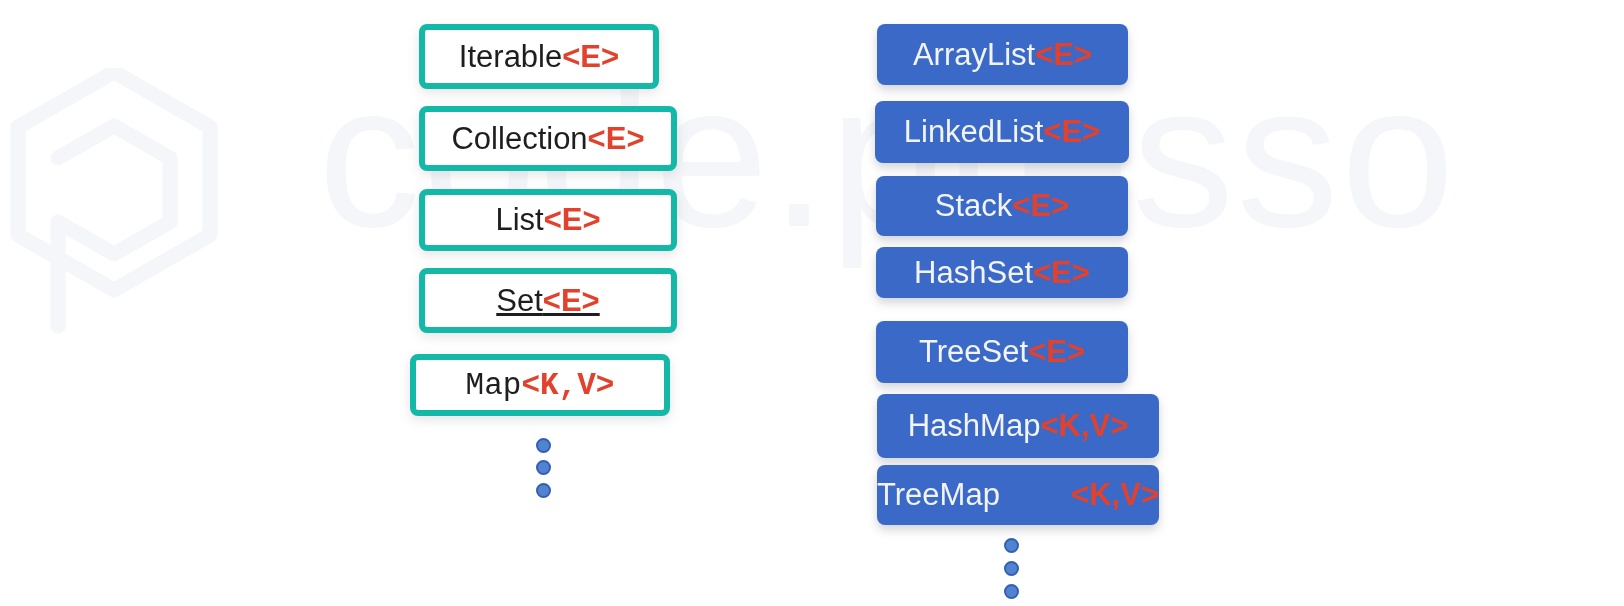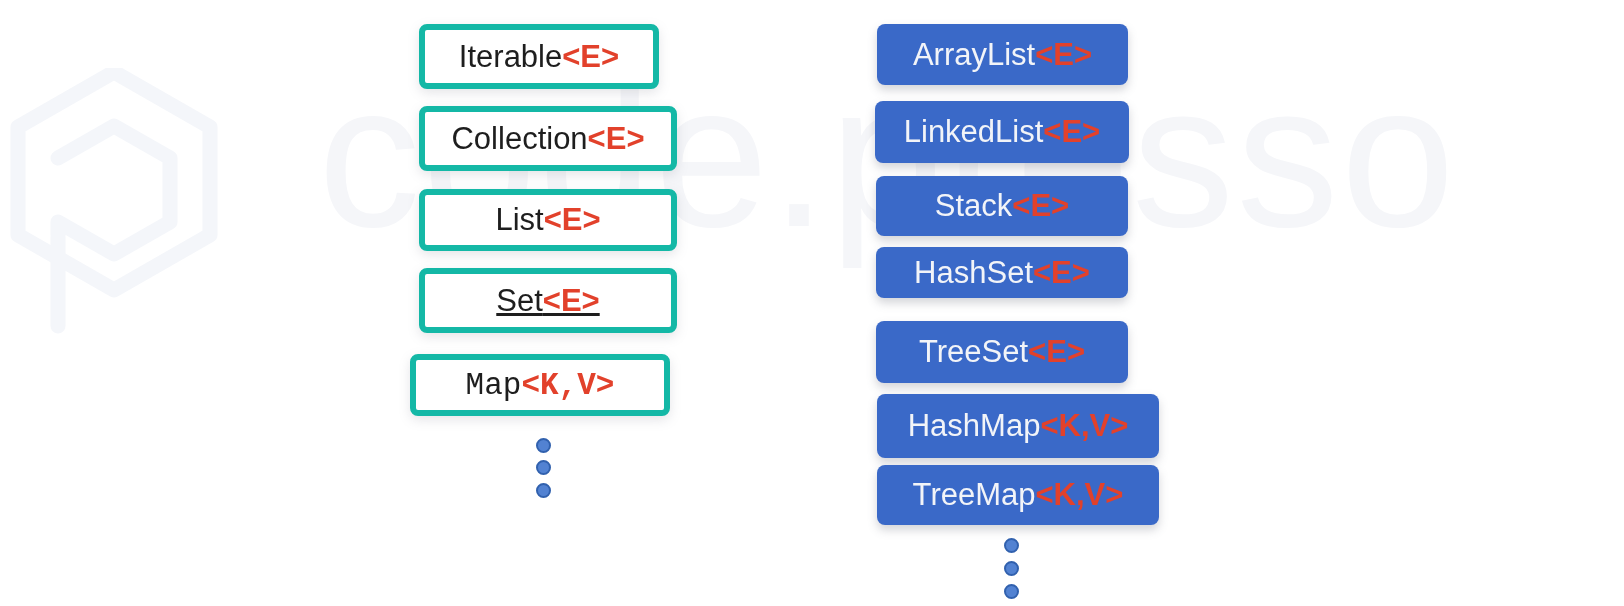--- a/index.html
+++ b/index.html
@@ -47,7 +47,7 @@
   .m4{left:876px;top:241px;width:252px;height:51px;}
   .m5{left:876px;top:315px;width:252px;height:62px;}
   .m6{left:877px;top:388px;width:282px;height:64px;}
-  .m7{left:877px;top:459px;width:282px;height:60px;}
+  .m7{left:877px;top:459px;width:282px;height:60px;justify-content:space-between;}
   
   .dot{
     position:absolute;z-index:2;width:15px;height:15px;border-radius:50%;

